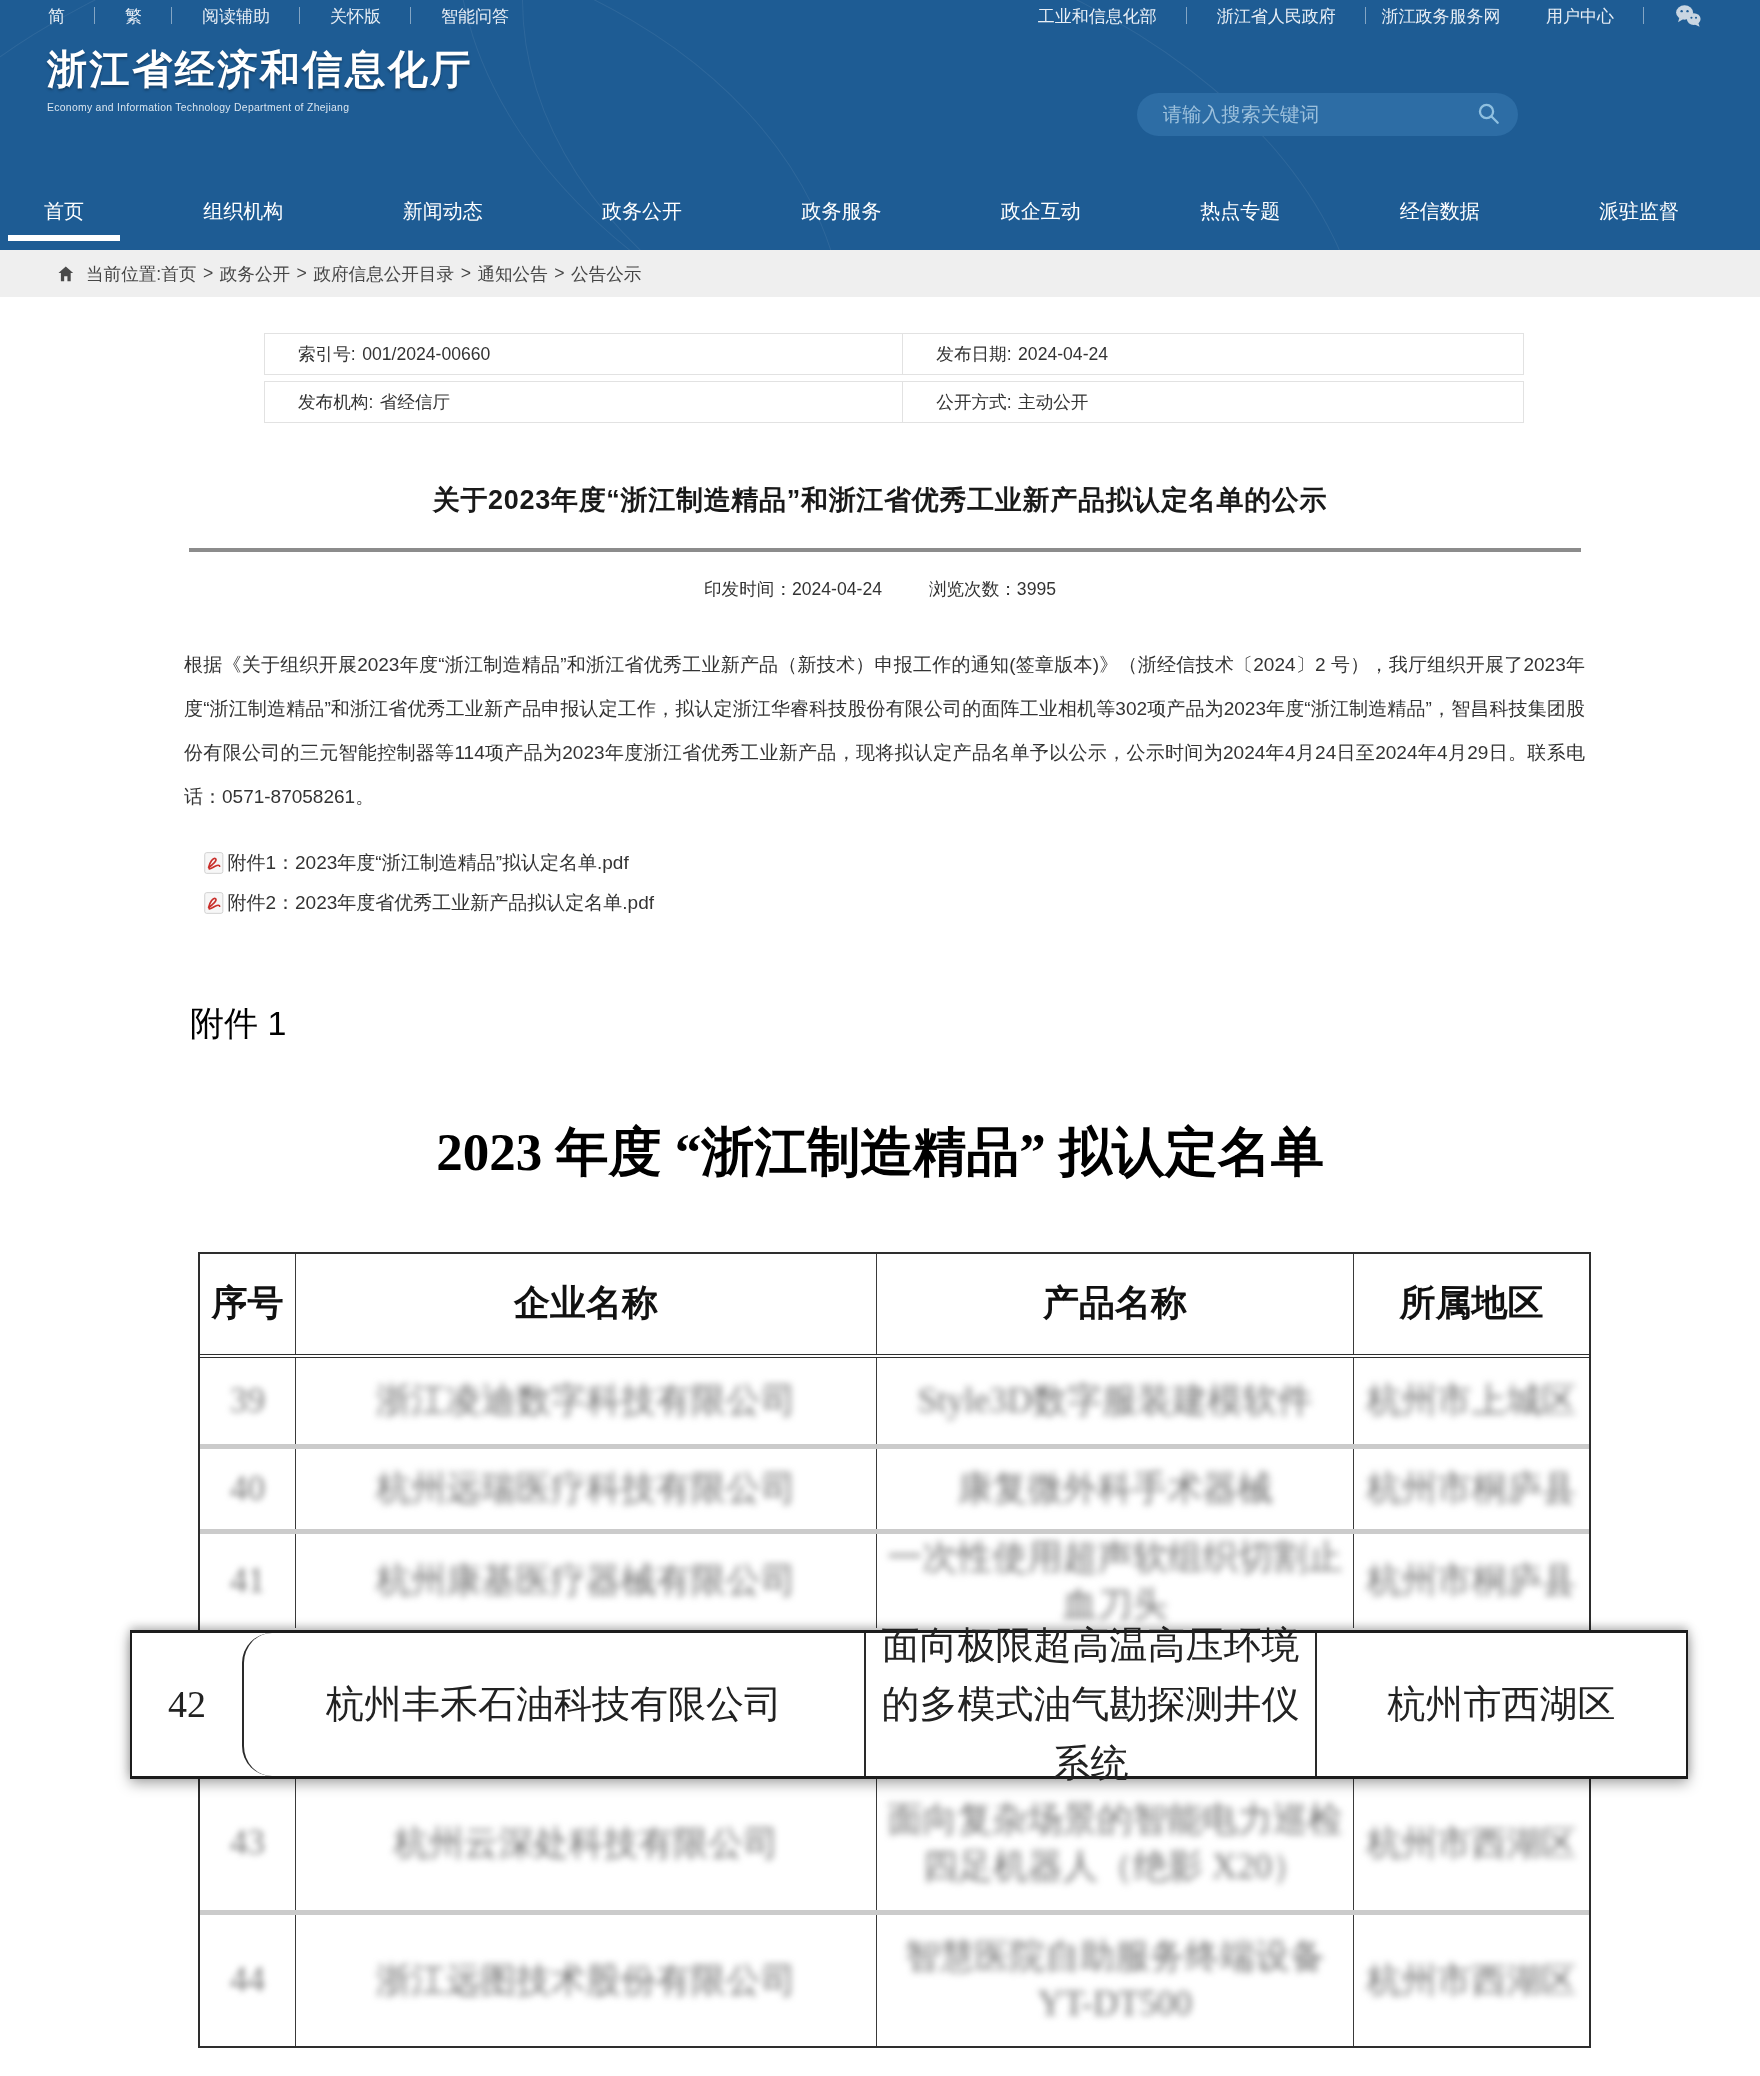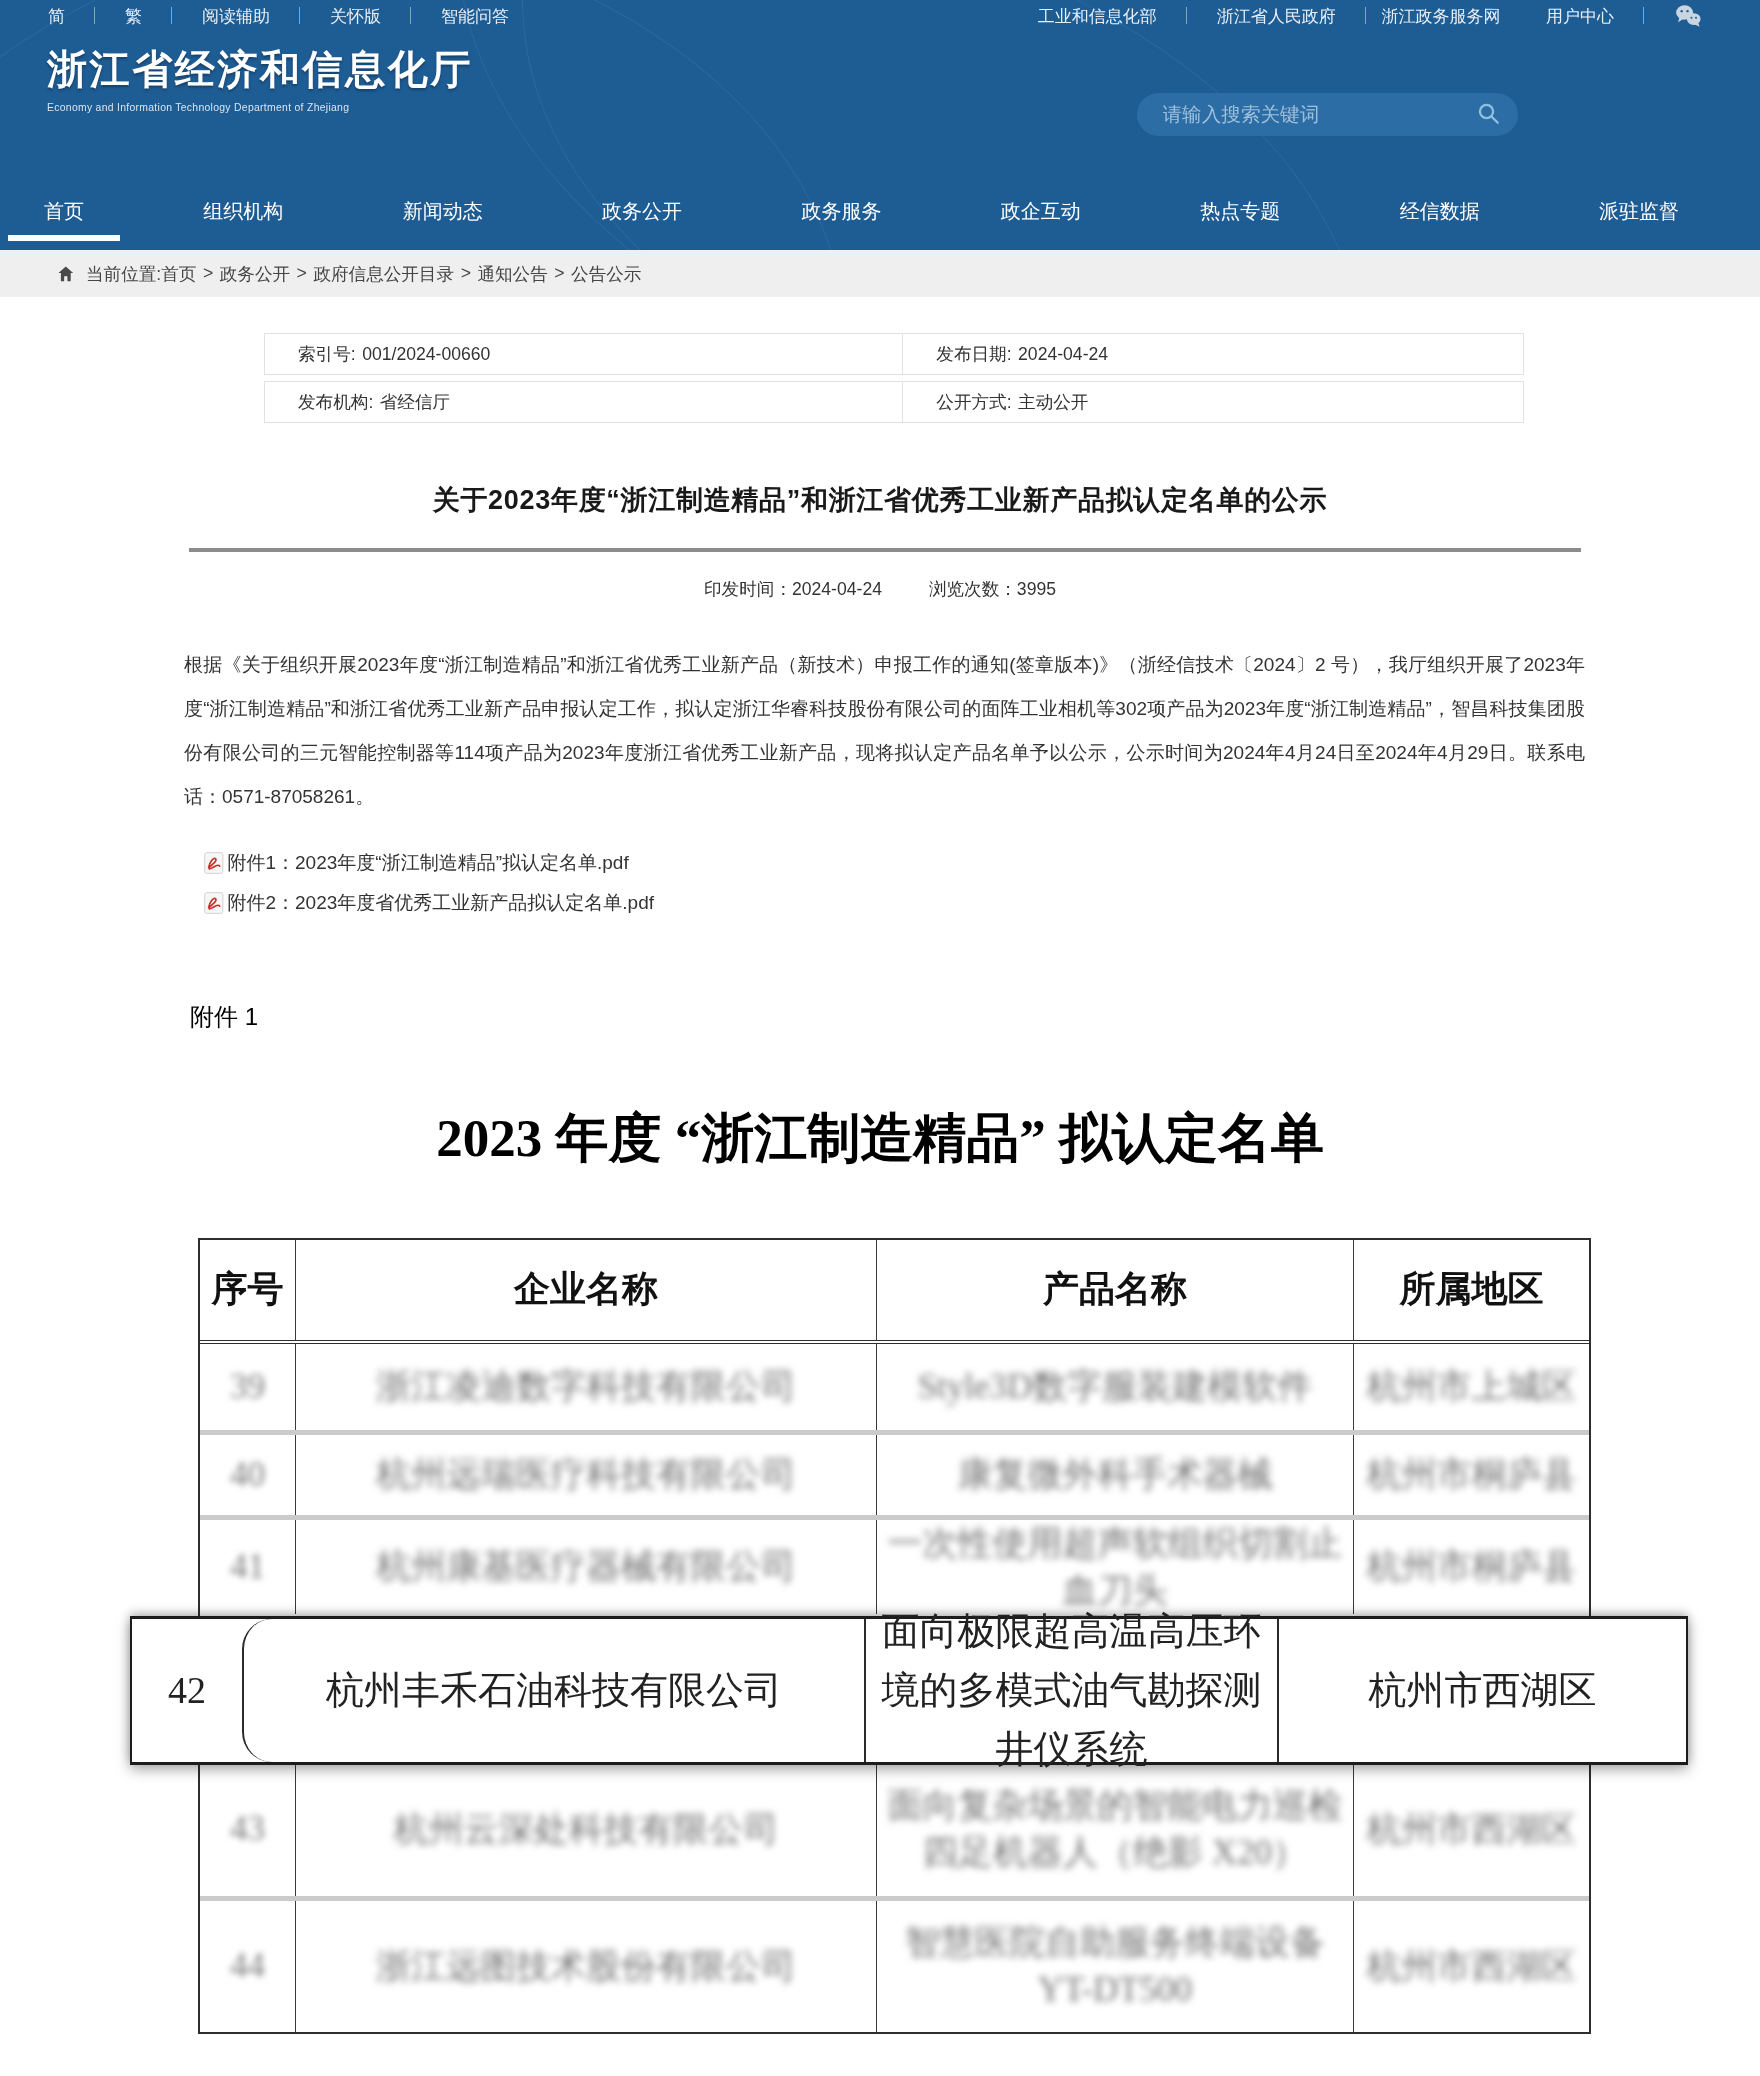--- a/index.html
+++ b/index.html
@@ -59,7 +59,7 @@
   .pdf-icon { width:19.6px; height:22px; flex:0 0 auto; }
 
   
-  .annex-heading { margin:78px 0 0 190px; font-size:24px; color:#000; }
+  .annex-heading { margin:78px 0 0 190px; font-size:34px; color:#000; }
   .list-title { margin-top:70px; text-align:center; font-family:"Liberation Serif",serif; font-size:53px; font-weight:bold; color:#000; }
 
   

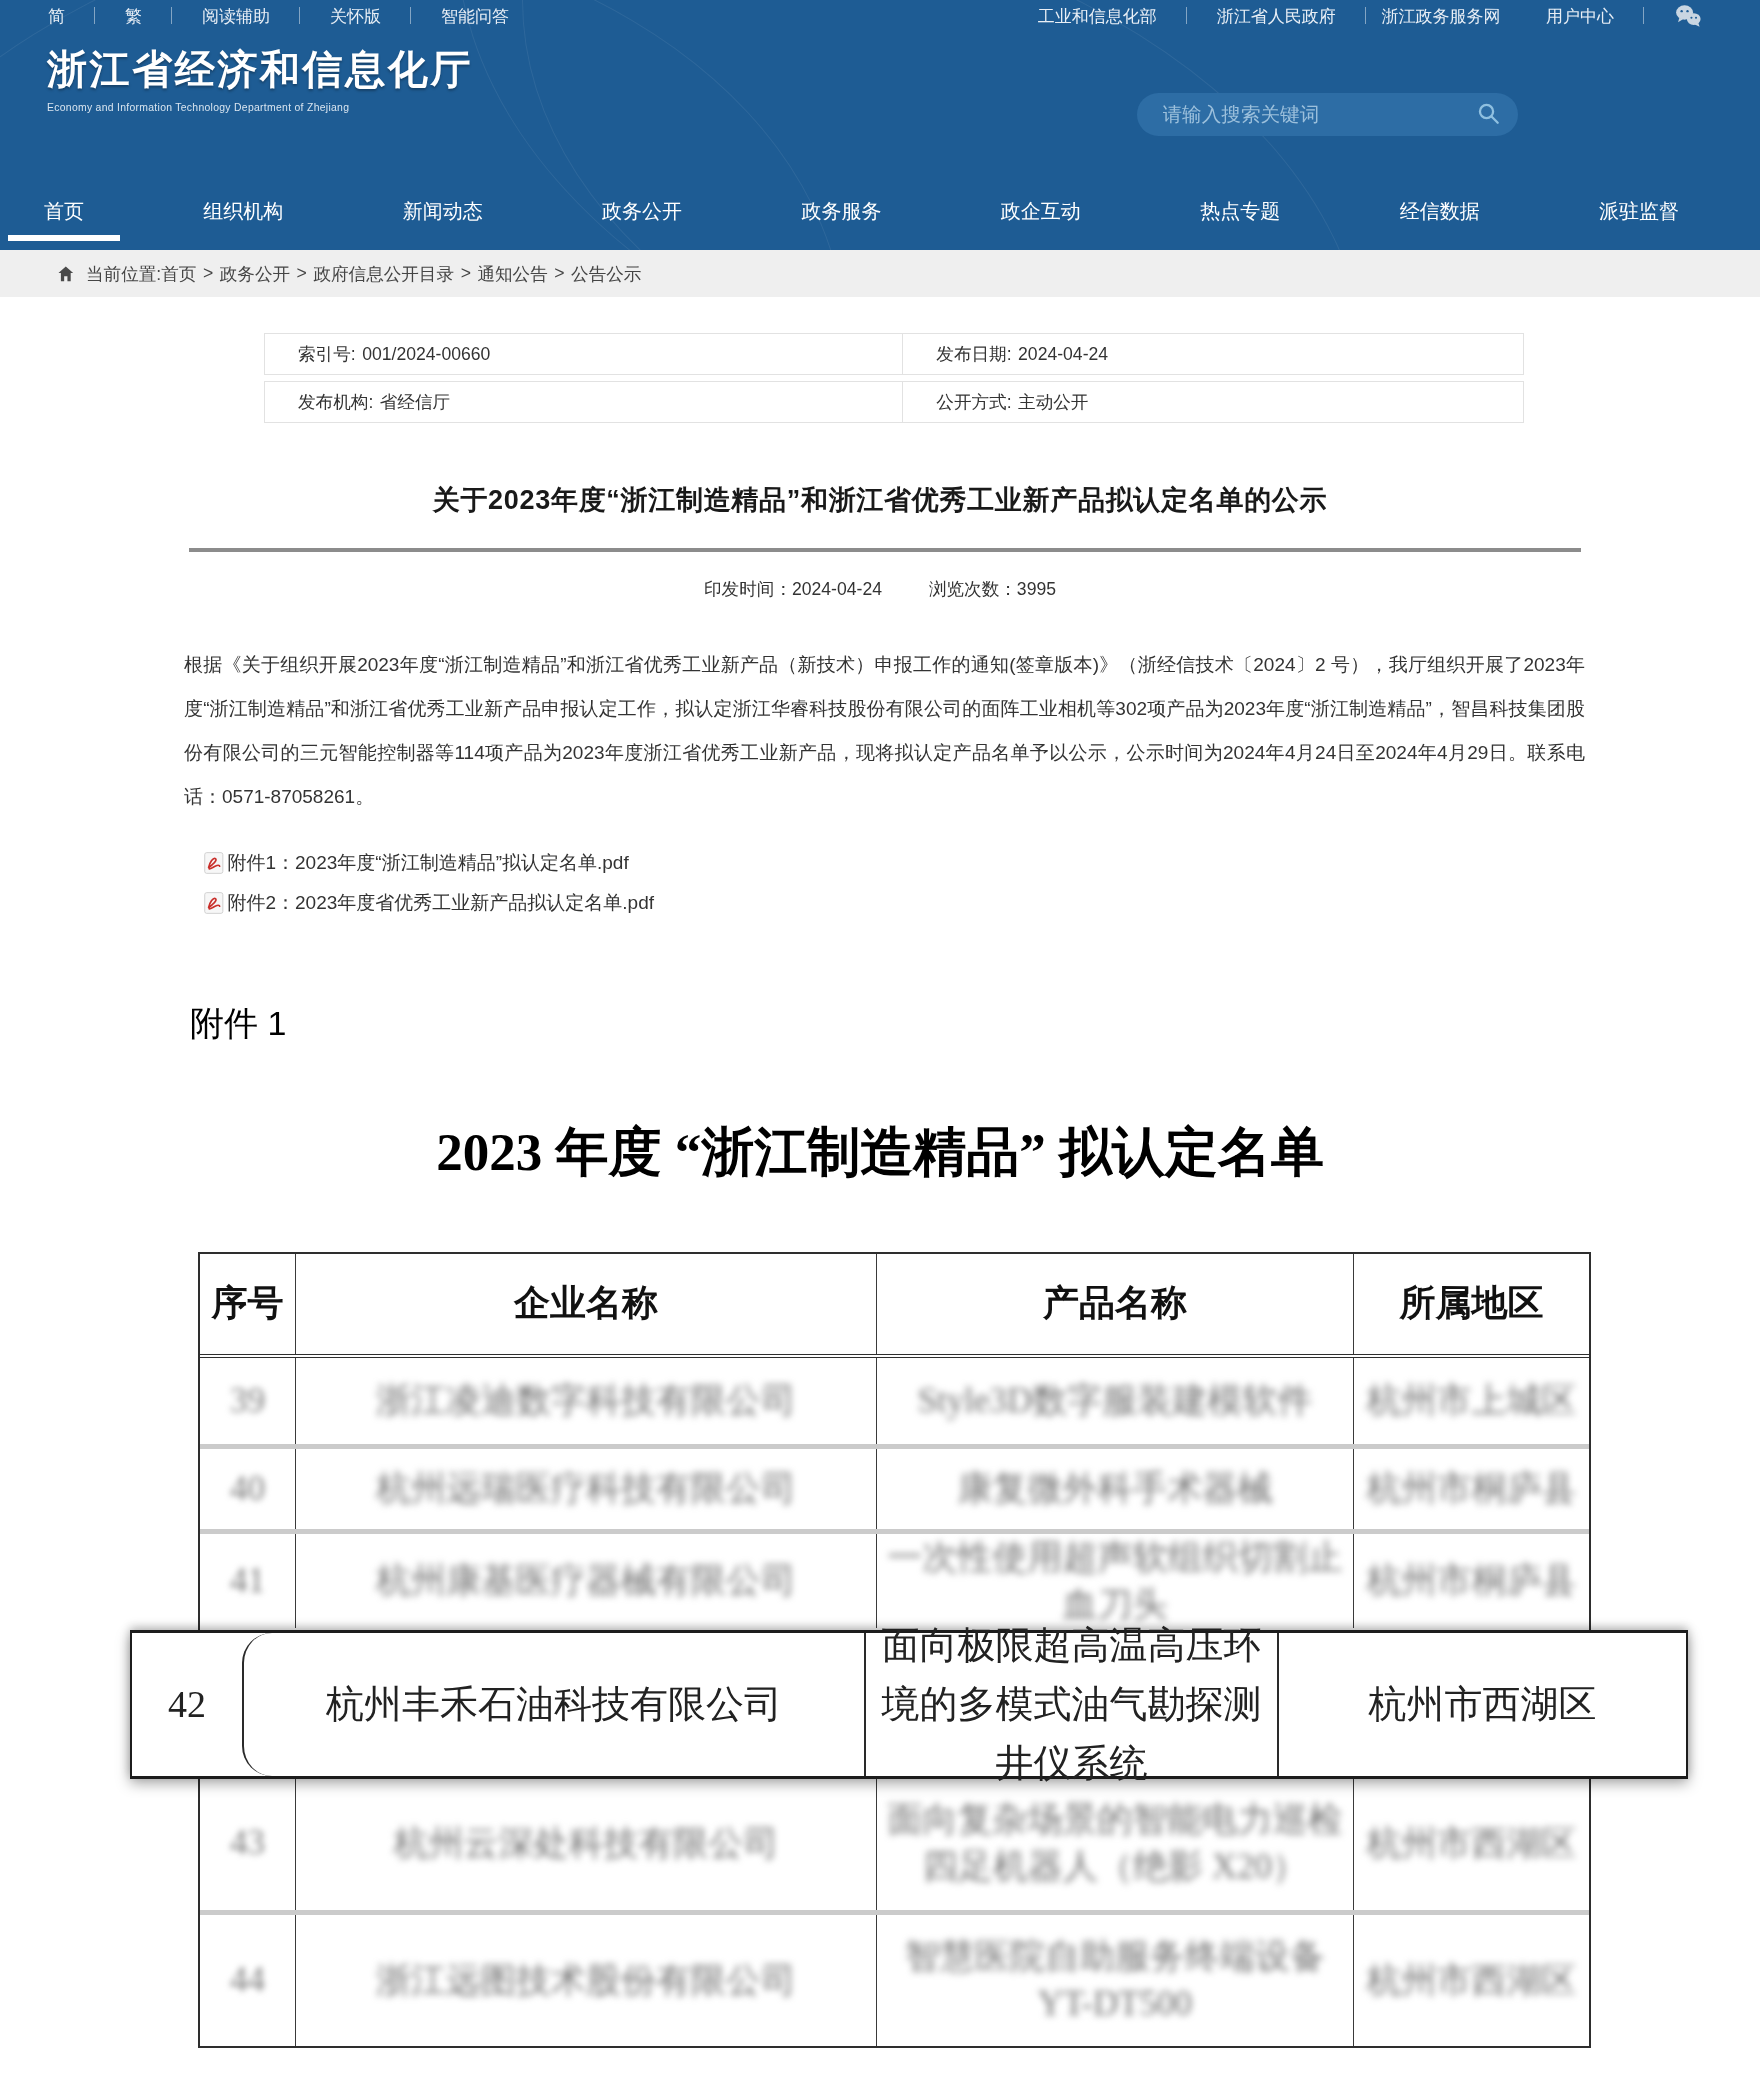--- a/index.html
+++ b/index.html
@@ -92,7 +92,7 @@
   .poprow .pc { display:flex; align-items:center; justify-content:center; text-align:center; }
   .pc1 { width:110px; }
   .pc2 { width:622px; border-left:2px solid #2a2a2a;border-radius:30px; }
-  .pc3 { width:413px; border-left:2px solid #2a2a2a; line-height:1.55; padding:0 11.7px; }
+  .pc3 { width:451px; border-left:2px solid #2a2a2a; line-height:1.55; padding:0 11.7px; }
   .pc4 { flex:1; border-left:2px solid #2a2a2a; }
 </style>
 </head>

